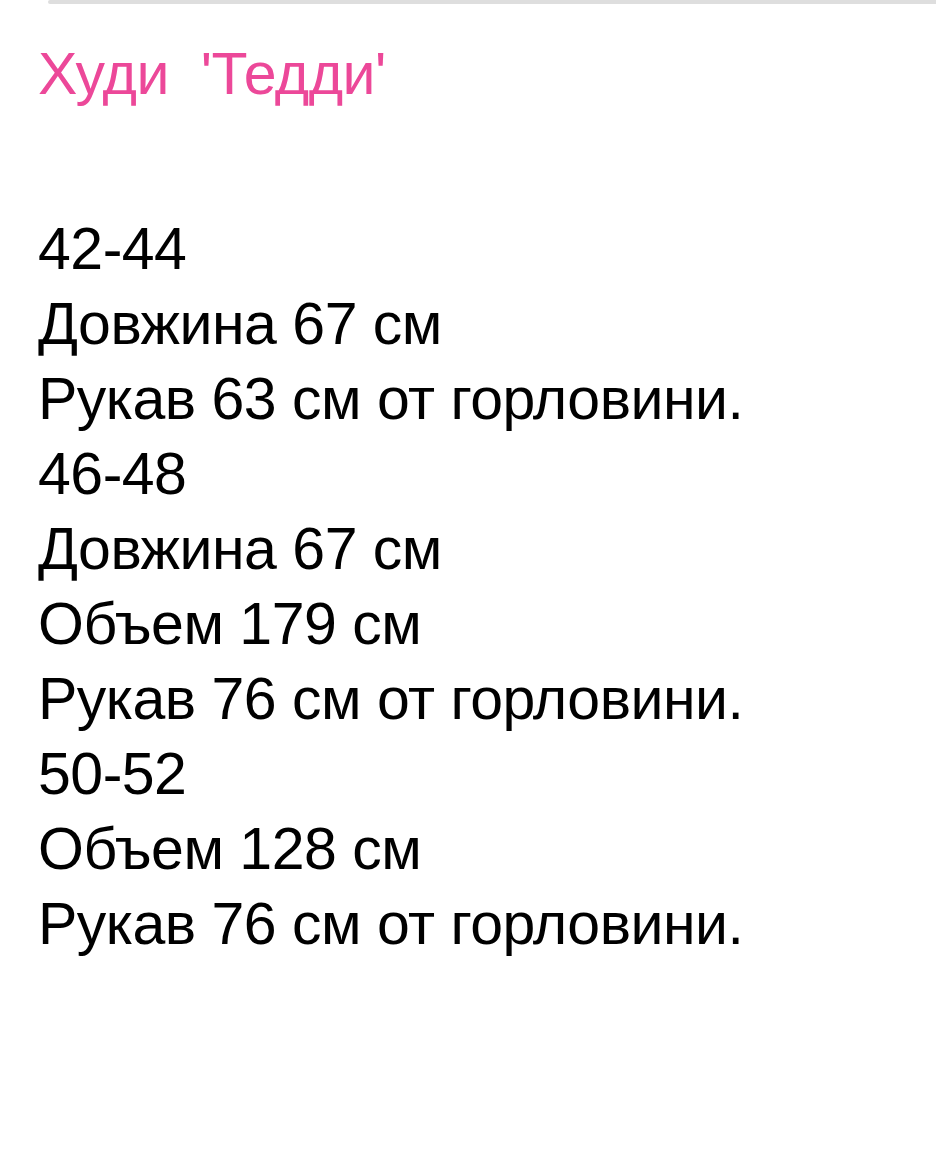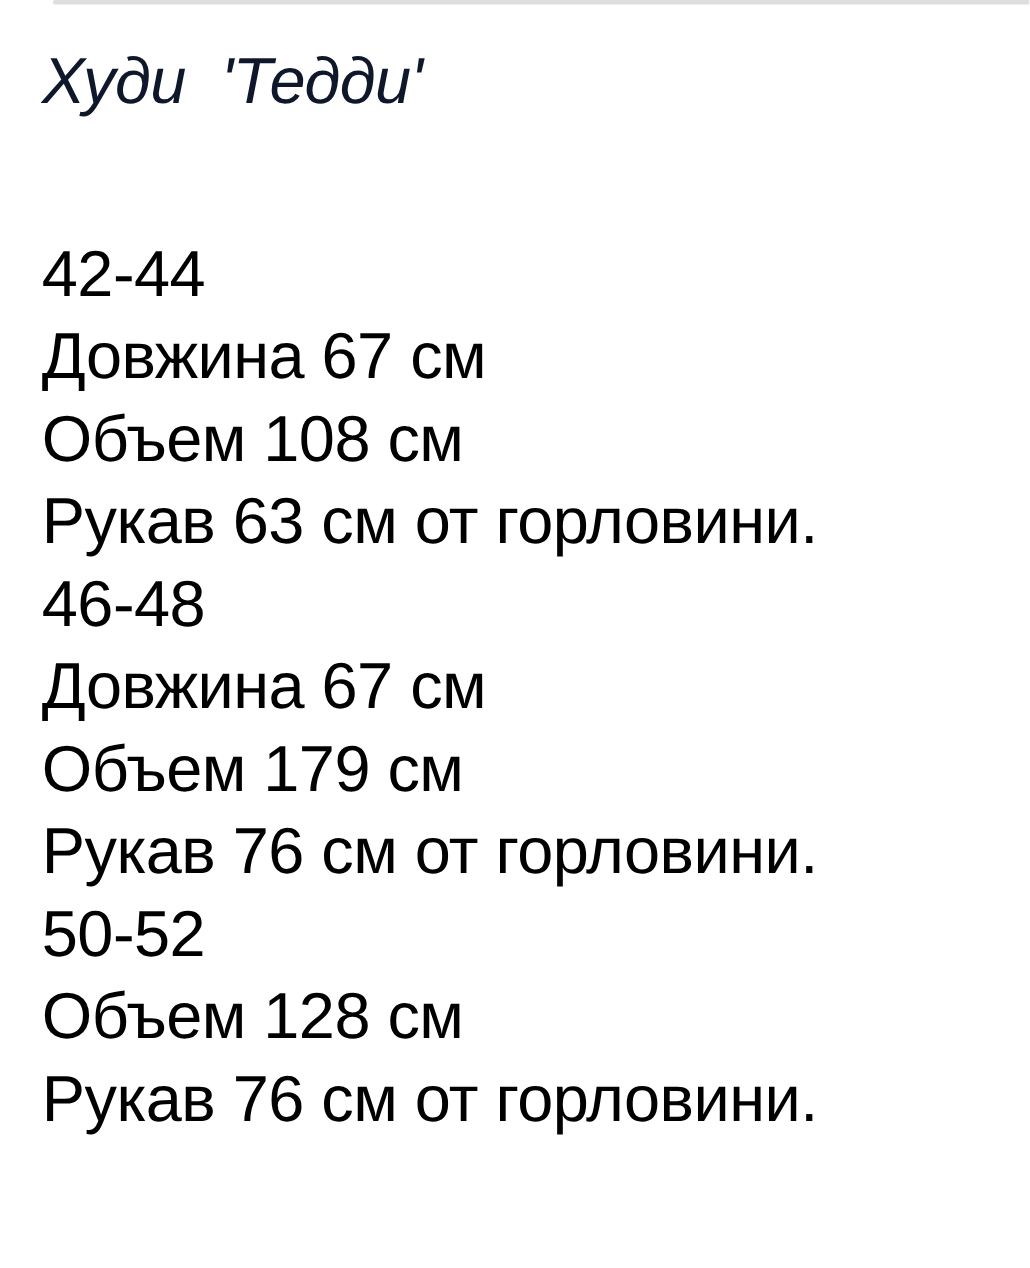--- a/index.html
+++ b/index.html
@@ -35,8 +35,7 @@
     line-height: 75px;
     letter-spacing: -0.5px;
     white-space: pre-wrap;
-    color: #0f172a;
-    font-style: italic;
+    color: #ec4899;
   }
   .specs {
     position: absolute;

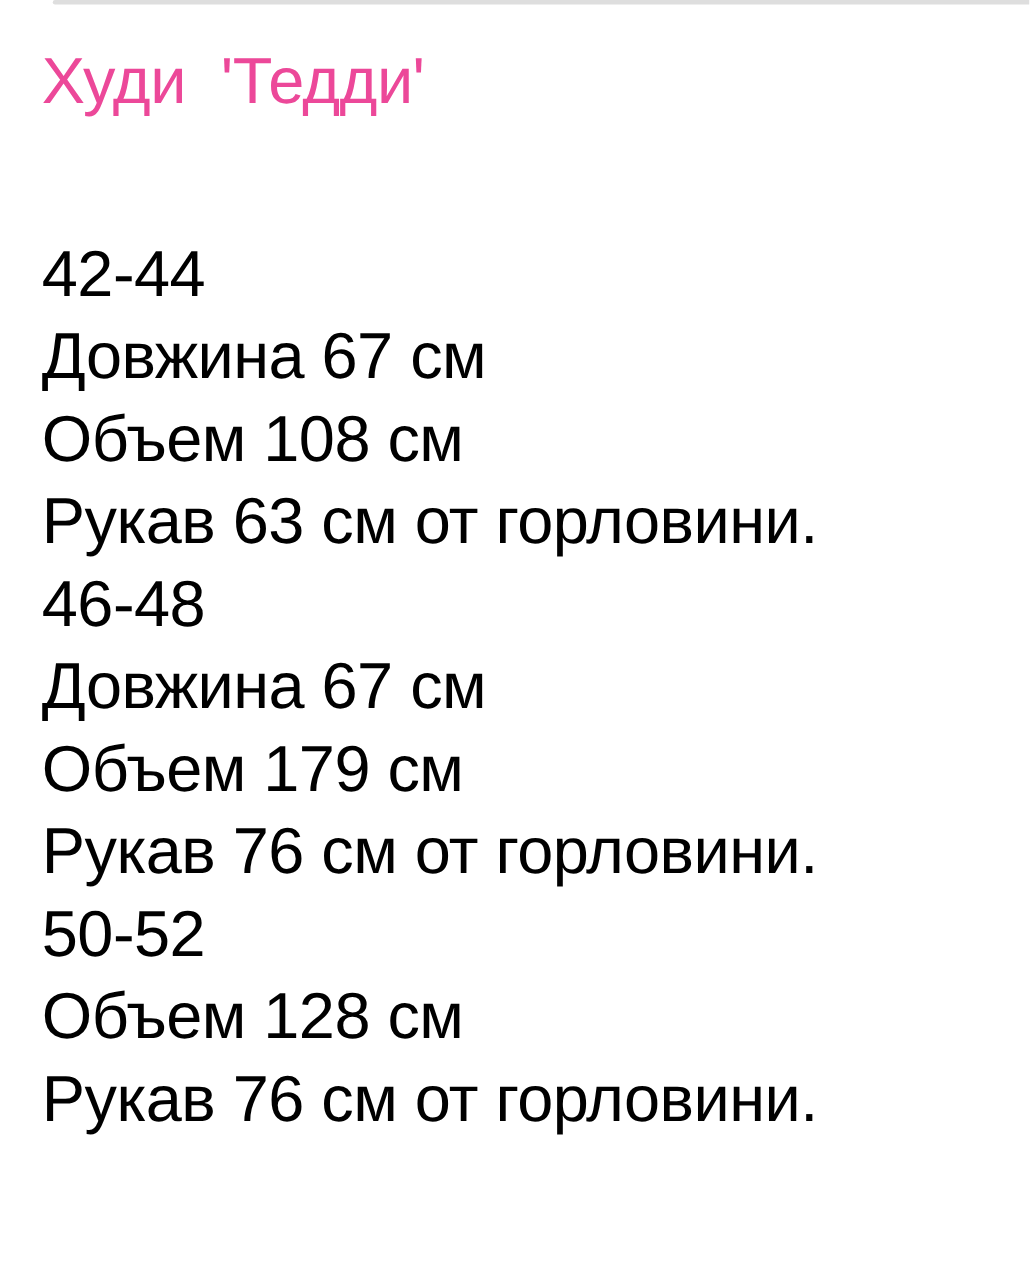--- a/index.html
+++ b/index.html
@@ -65,7 +65,6 @@
 
     <div class="spec-line">42-44</div>
     <div class="spec-line">Довжина 67 см</div>
-    <div class="spec-line">Объем 108 см</div>
     <div class="spec-line">Рукав 63 см от горловини.</div>
 
     <div class="spec-line">46-48</div>

